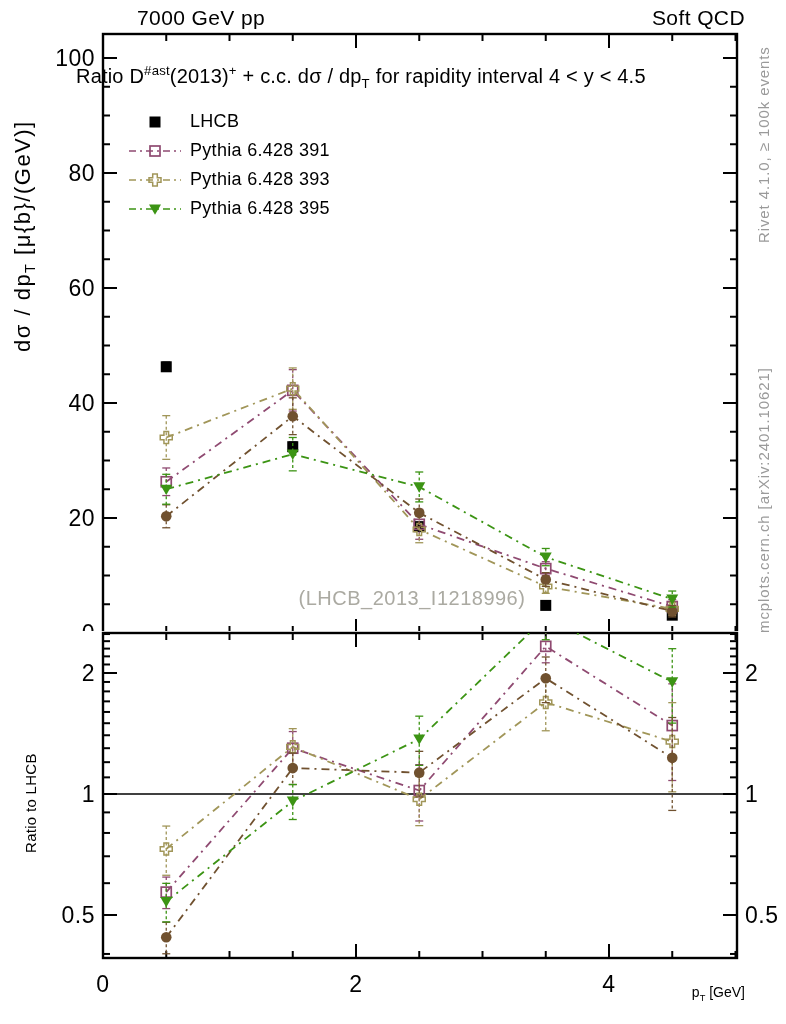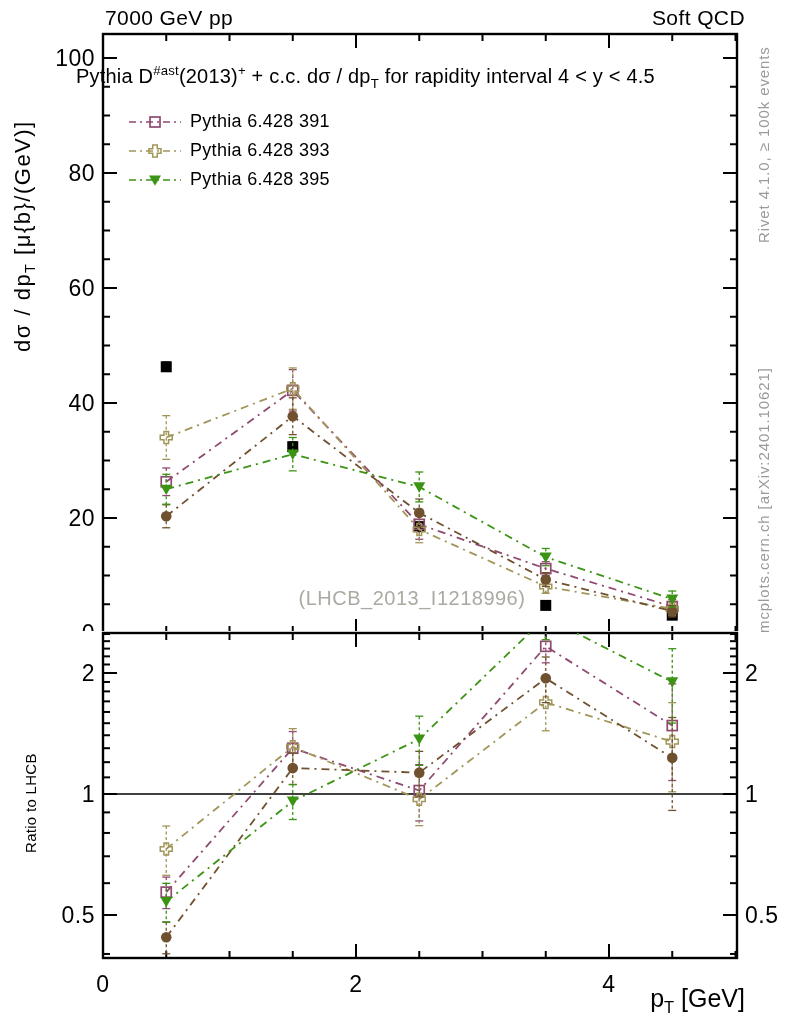--- a/index.html
+++ b/index.html
@@ -6,7 +6,7 @@
   .page{position:relative;width:786px;height:1024px;background:#ffffff;overflow:hidden;
         font-family:"Liberation Sans",sans-serif;color:#000;}
   .abs{position:absolute;white-space:nowrap;}
-  .hdr{font-size:21px;letter-spacing:0.4px;}
+  .hdr{font-size:21px;letter-spacing:0.4px;margin-left:32px;}
   .title{font-size:20px;letter-spacing:0.2px;}
   .sup{vertical-align:super;font-size:66%;margin-top:12px;}
   .sub{vertical-align:sub;font-size:66%;}

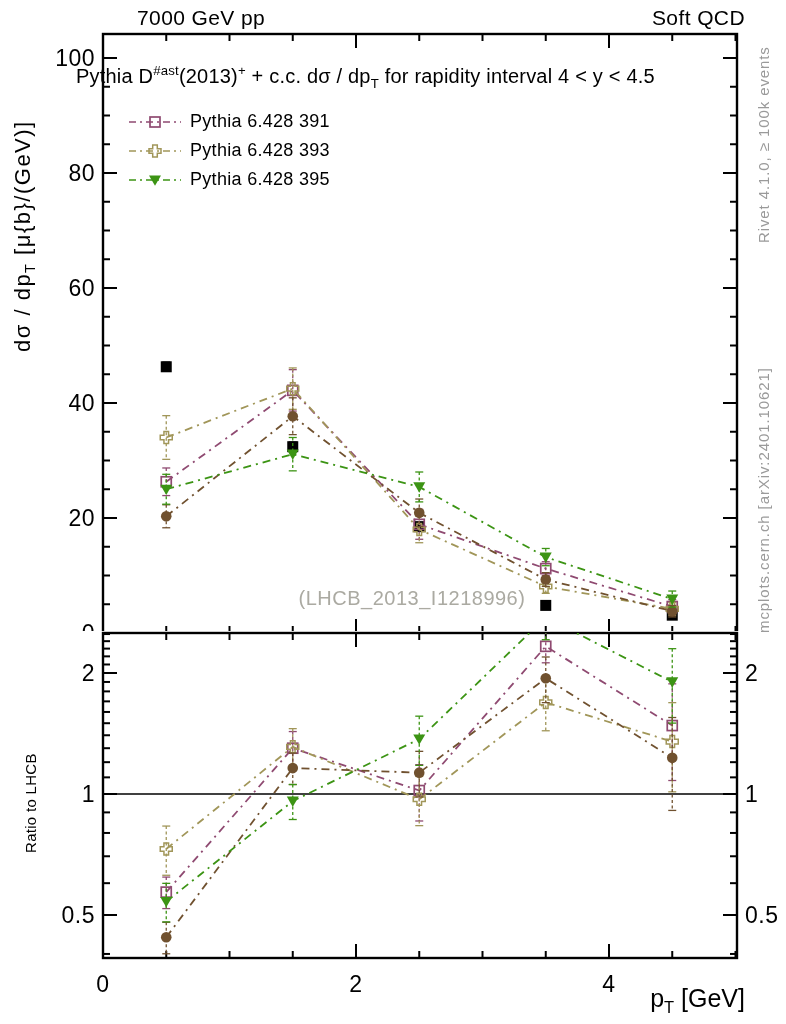--- a/index.html
+++ b/index.html
@@ -493,7 +493,7 @@
   <div class="abs hdr" style="left:105px;top:6px;">7000 GeV pp</div>
   <div class="abs hdr" style="right:41px;top:6px;">Soft QCD</div>
 
-  <div class="abs title" style="left:76px;top:63px;"><span>Pythia D</span><span class="sup">#ast</span><span>(2013)</span><span class="sup">+</span><span> + c.c.  dσ / dp</span><span class="sub">T</span><span> for rapidity interval 4 &lt; y &lt; 4.5</span></div>
+  <div class="abs title" style="left:76px;top:63px;"><span>Ratio D</span><span class="sup">#ast</span><span>(2013)</span><span class="sup">+</span><span> + c.c.  dσ / dp</span><span class="sub">T</span><span> for rapidity interval 4 &lt; y &lt; 4.5</span></div>
 
   <div class="vtext ylab" style="left:10px;top:352px;"><span>dσ / dp</span><span class="sub">T</span><span> [μ{b}/(GeV)]</span></div>
 

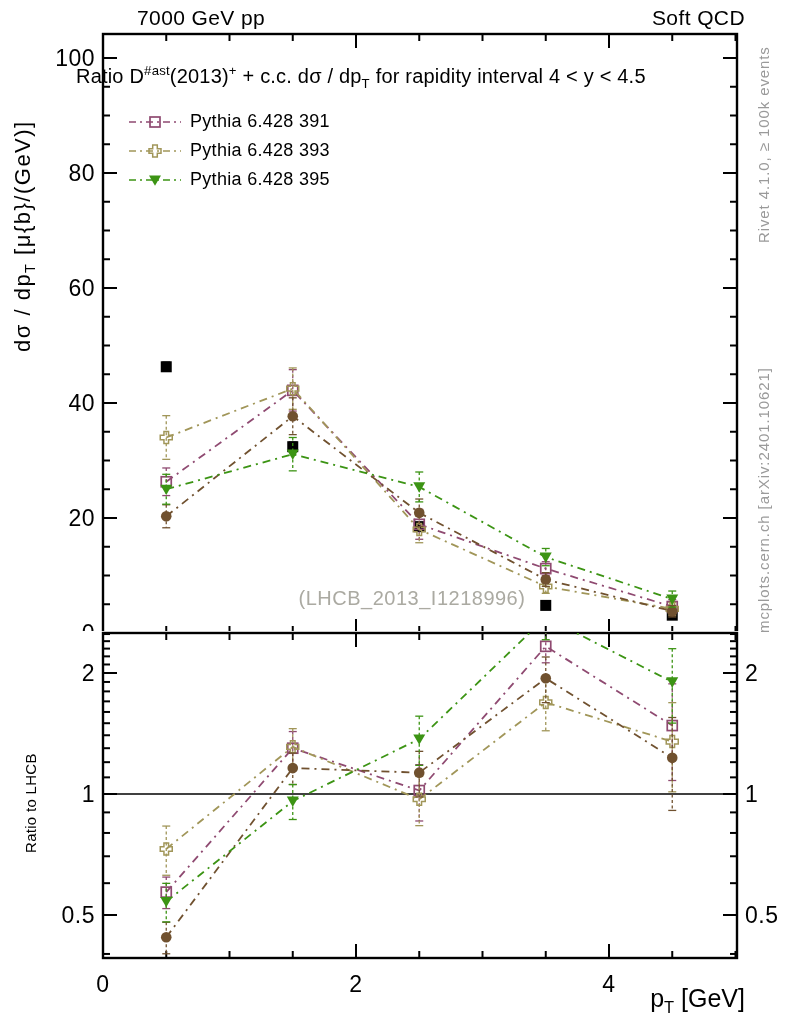--- a/index.html
+++ b/index.html
@@ -509,6 +509,12 @@
   <div id="legend">
       <div class="lrow">
         <svg width="54" height="18">
+          <rect x="21.5" y="3.5" width="11" height="11" fill="#000000"></rect>
+        </svg>
+        <span class="ltxt">LHCB</span>
+      </div>
+      <div class="lrow">
+        <svg width="54" height="18">
           <path d="M1 9 H53" fill="none" stroke="#8f4a71" stroke-width="1.6" stroke-dasharray="7 4 2 4"></path>
           <rect x="22" y="4" width="10" height="10" fill="none" stroke="#8f4a71" stroke-width="1.7"></rect>
         </svg>

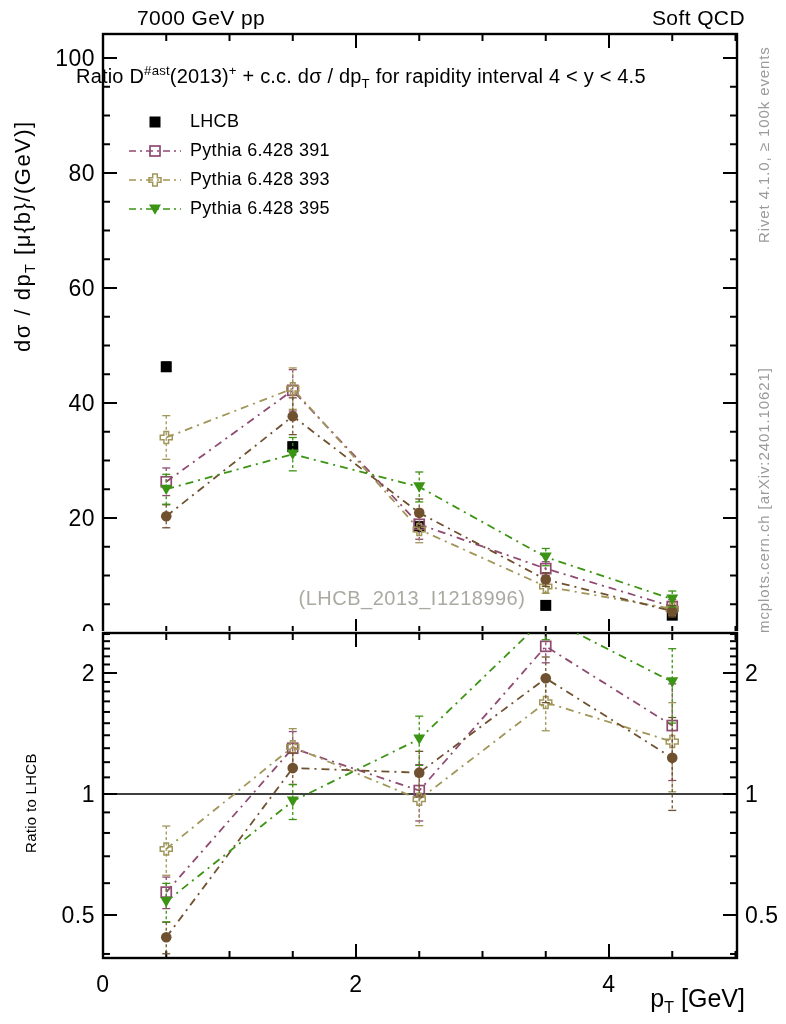--- a/index.html
+++ b/index.html
@@ -15,7 +15,7 @@
   .rlab{font-size:15px;letter-spacing:0.3px;}
   .credit{font-size:15px;letter-spacing:0.9px;color:#9a9a9a;}
   .watermark{font-size:20px;letter-spacing:0.5px;color:#abaaa2;text-align:center;}
-  .xlab{font-size:25px;}
+  .xlab{font-size:14px;}
   #legend{position:absolute;left:128px;top:107px;}
   .lrow{display:flex;align-items:center;height:29px;}
   .lrow .ltxt{margin-left:8px;font-size:18px;letter-spacing:0.3px;}

